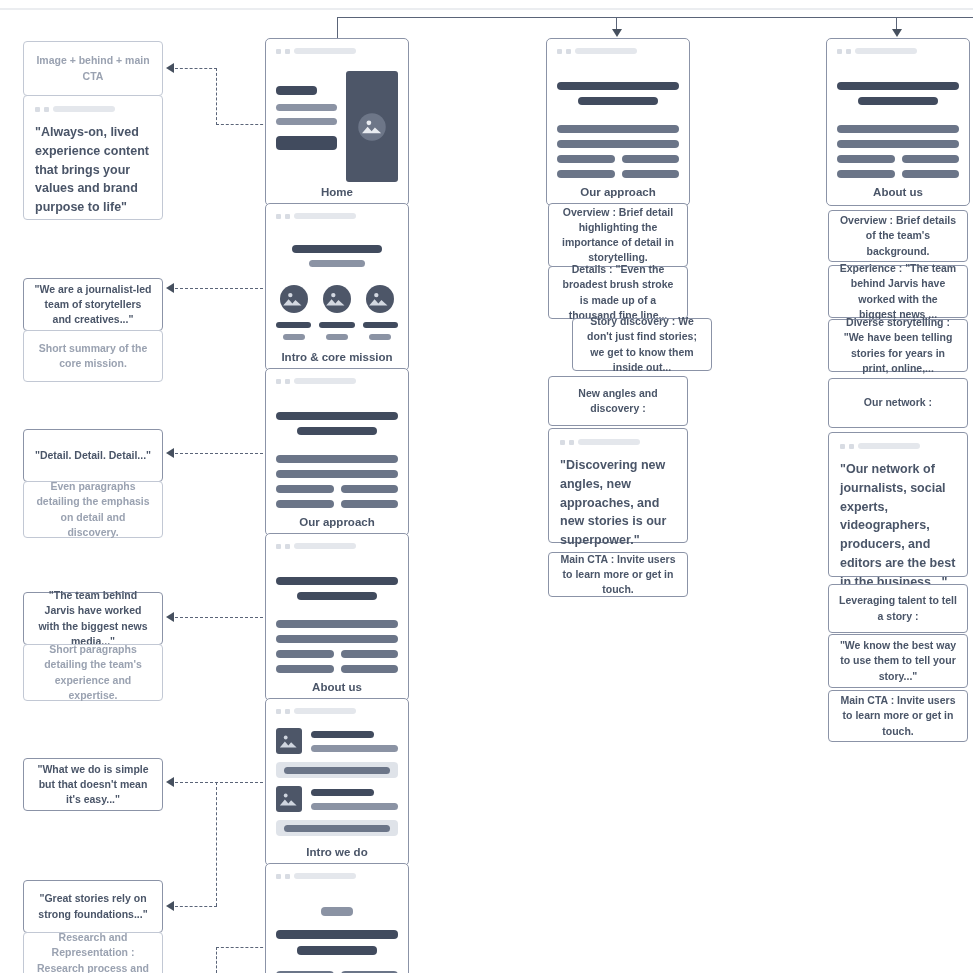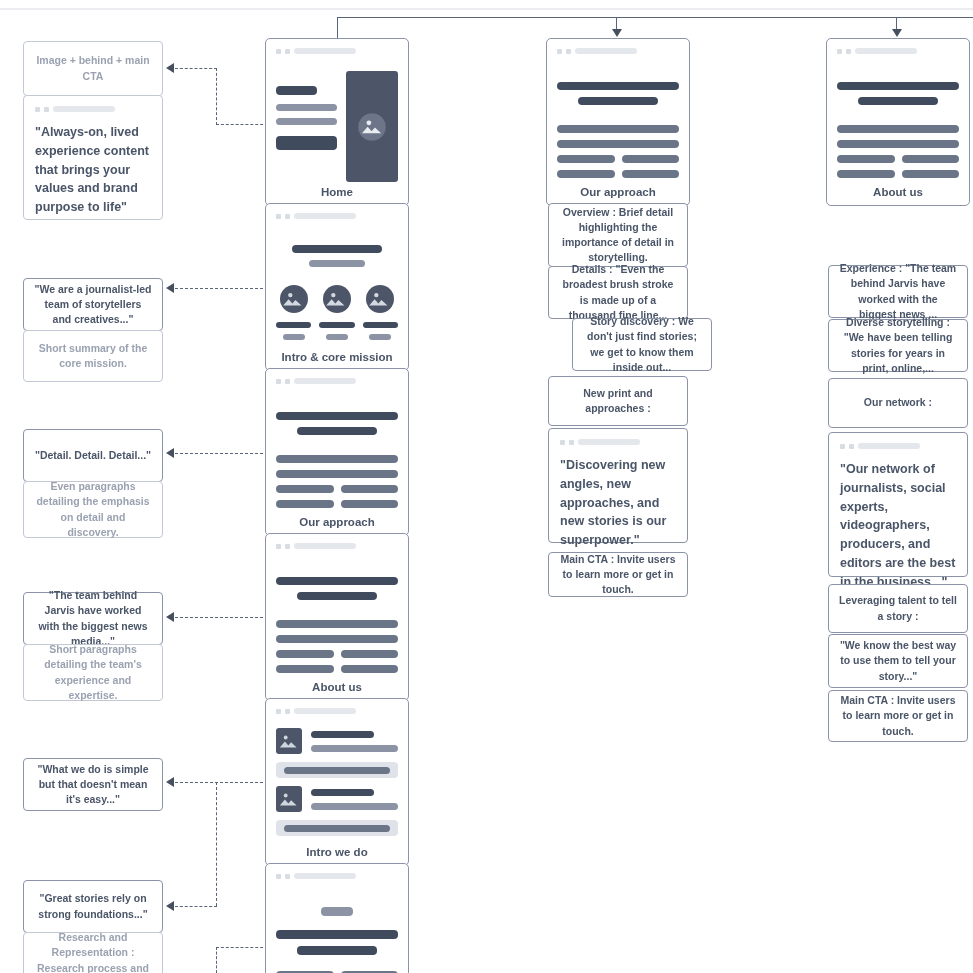--- a/index.html
+++ b/index.html
@@ -416,6 +416,7 @@
     <div class="cap">About us</div>
   </div>
 
+  <div class="note" style="left:828px;top:210px;width:140px;height:52px;">Overview : Brief details of the team's background.</div>
   <div class="note" style="left:828px;top:265px;width:140px;height:53px;">Experience : "The team behind Jarvis have worked with the biggest news ...</div>
   <div class="note" style="left:828px;top:319px;width:140px;height:53px;">Diverse storytelling : "We have been telling stories for years in print, online,...</div>
   <div class="note" style="left:828px;top:378px;width:140px;height:50px;">Our network :</div>

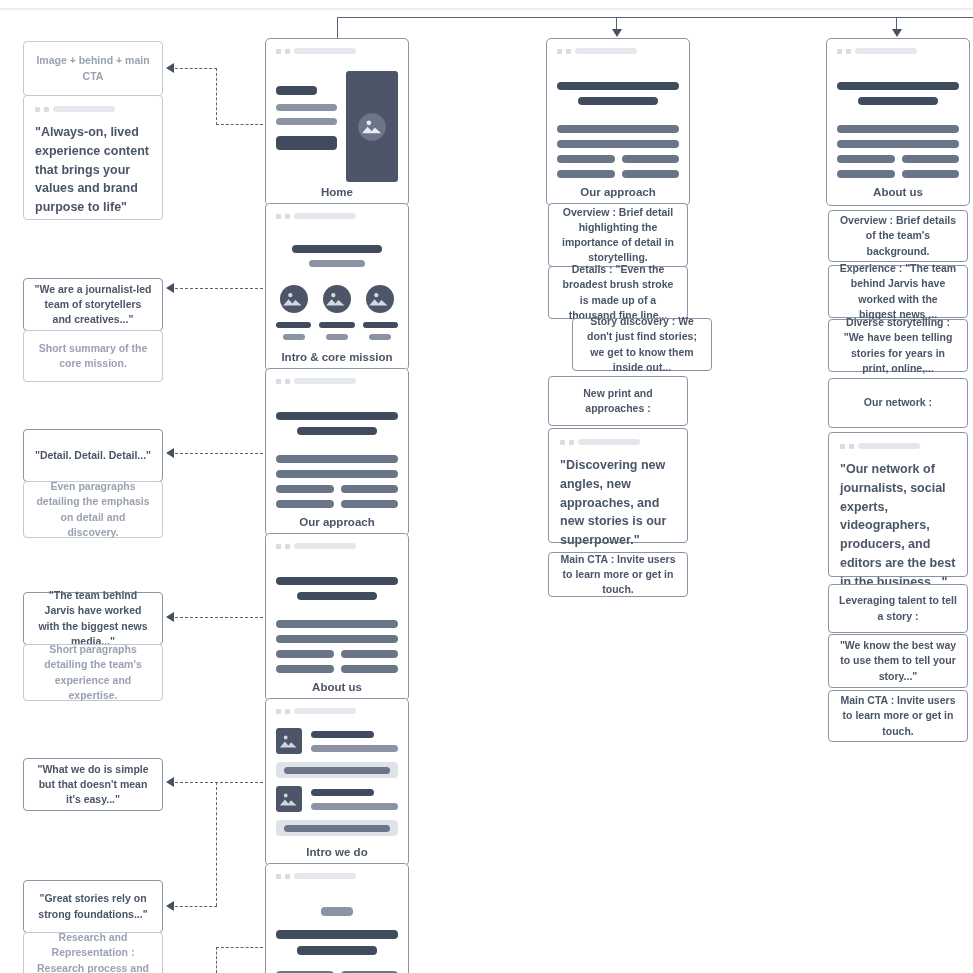--- a/index.html
+++ b/index.html
@@ -376,7 +376,7 @@
   <div class="note" style="left:548px;top:203px;width:140px;height:64px;font-weight:700;">Overview : Brief detail highlighting the importance of detail in storytelling.</div>
   <div class="note" style="left:548px;top:266px;width:140px;height:53px;">Details : "Even the broadest brush stroke is made up of a thousand fine line...</div>
   <div class="note" style="left:548px;top:318px;width:140px;height:53px;margin-left:24px;">Story discovery : We don't just find stories; we get to know them inside out...</div>
-  <div class="note" style="left:548px;top:376px;width:140px;height:50px;">New print and approaches :</div>
+  <div class="note" style="left:548px;top:376px;width:140px;height:50px;">New angles and discovery :</div>
 
   <div class="qcard" style="left:548px;top:428px;width:140px;height:115px;border-color:#8b93a7;">
     <div class="bar">

